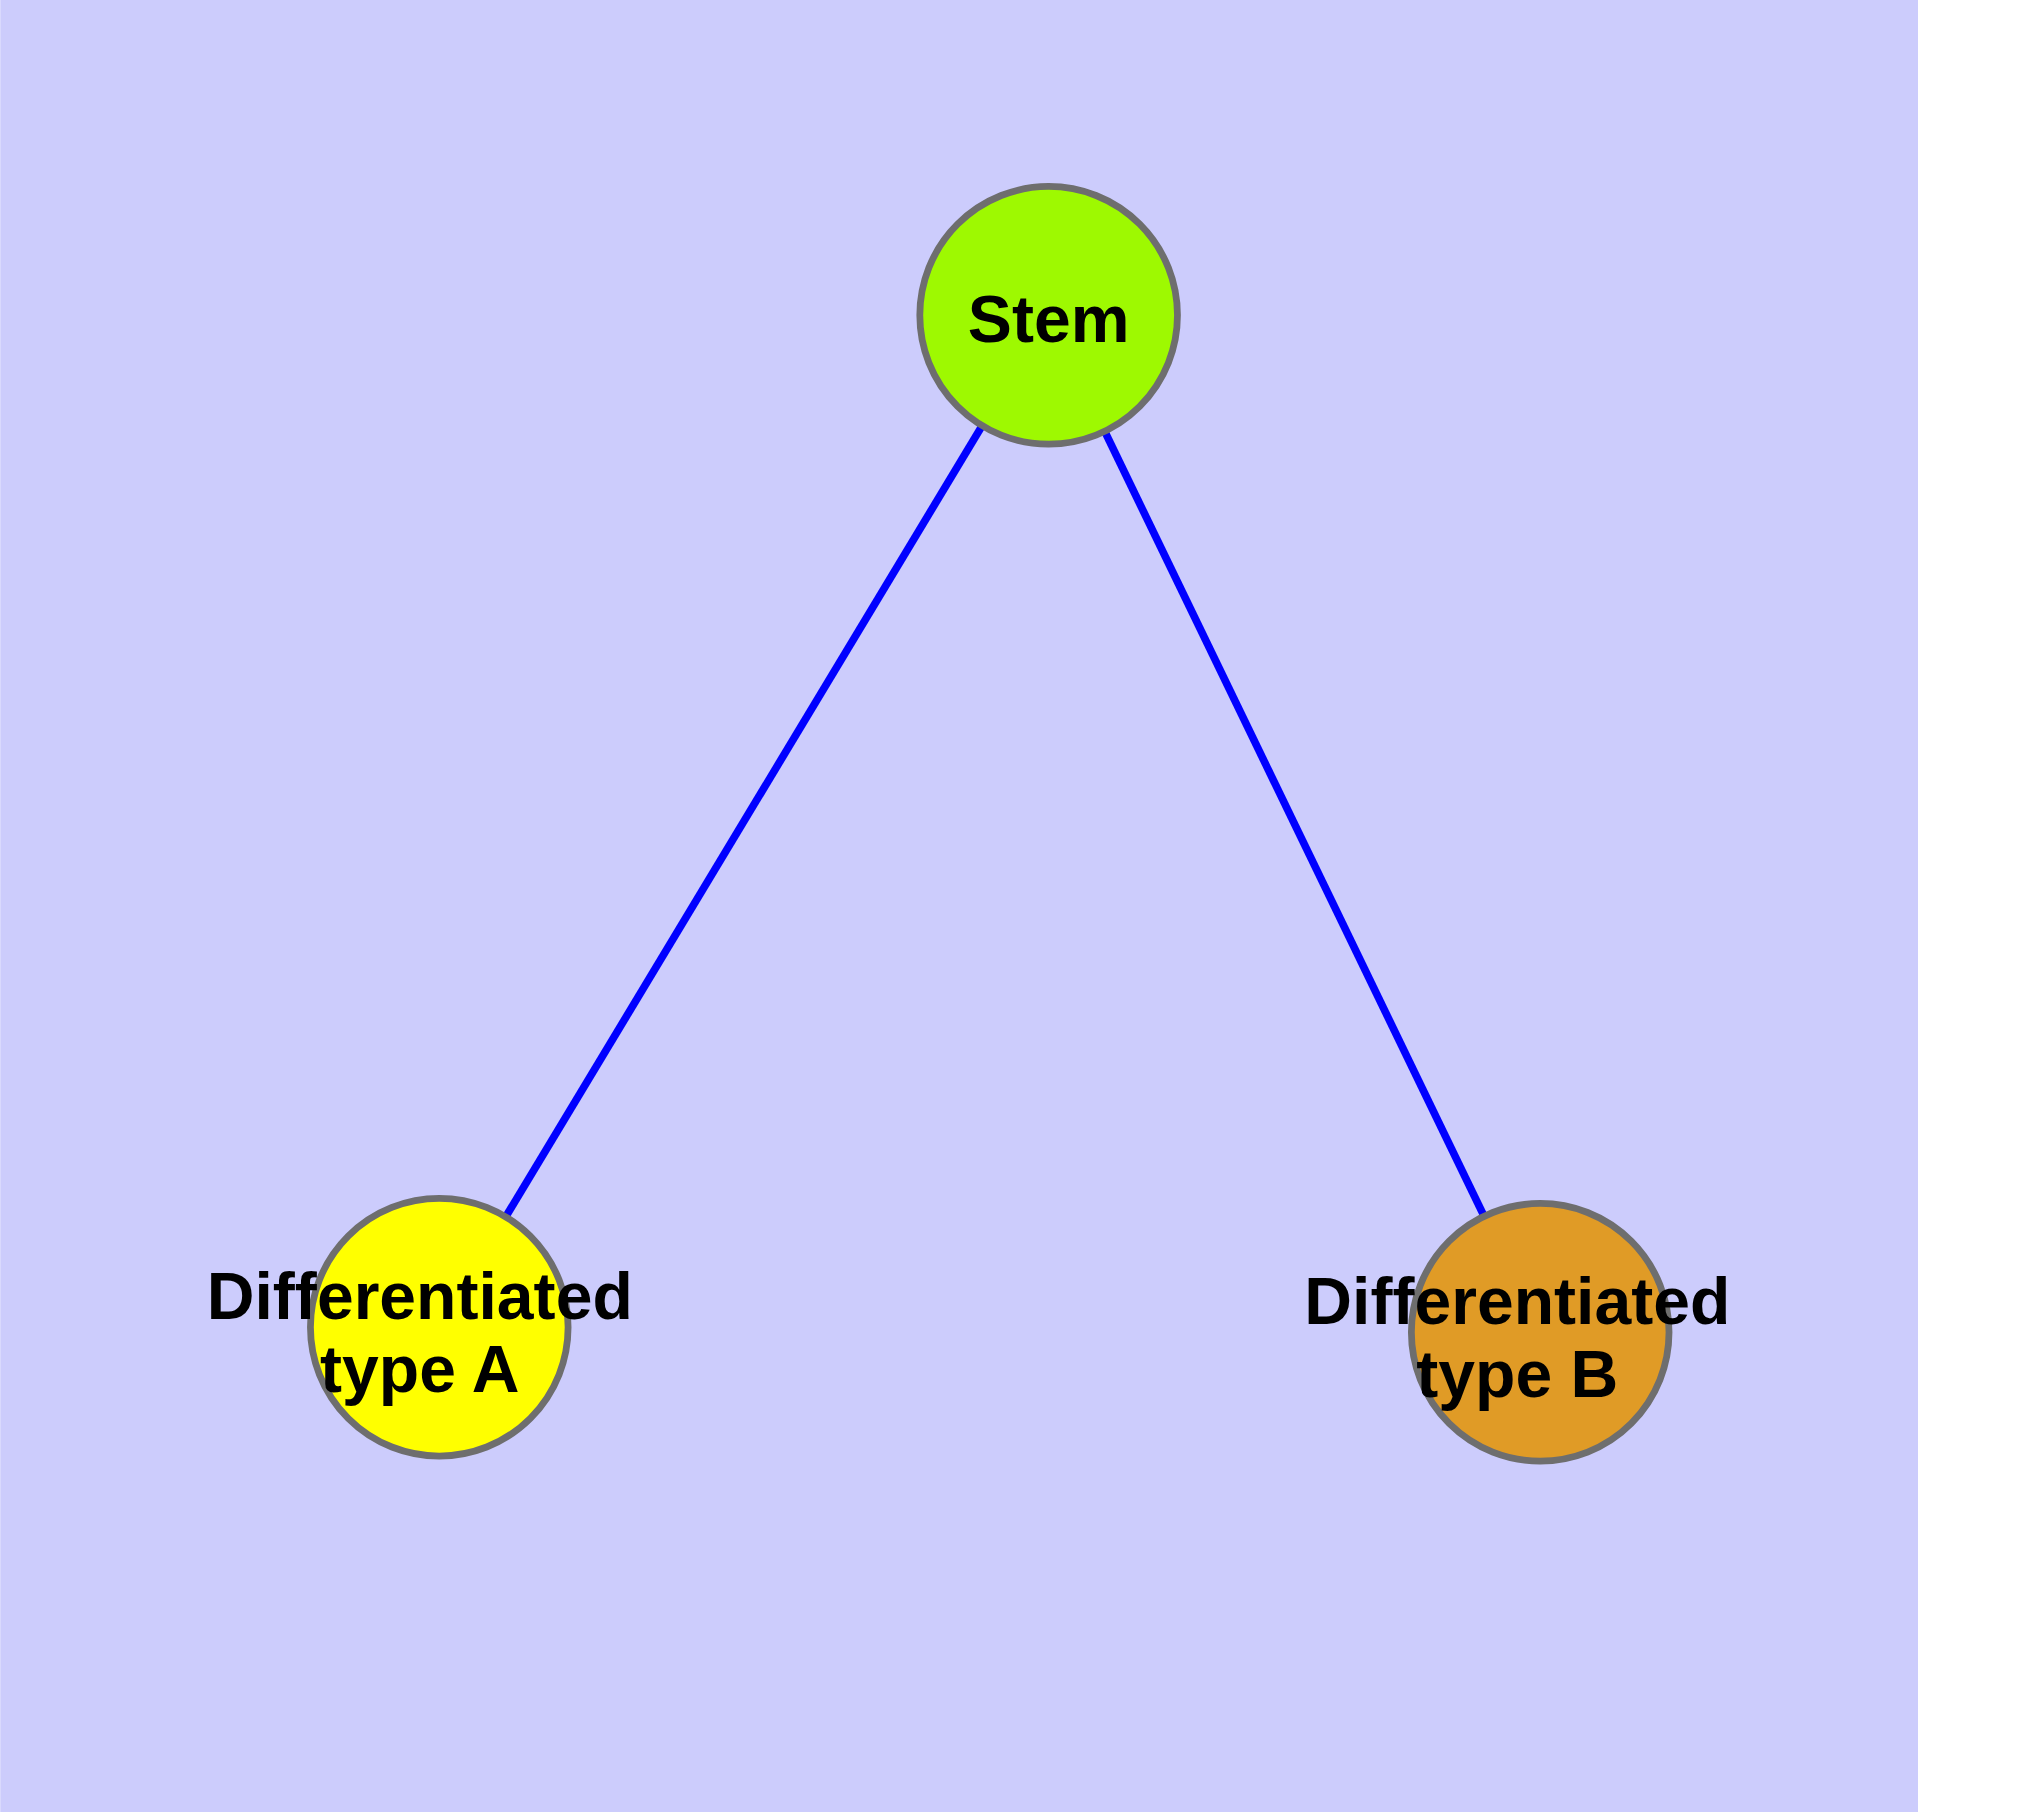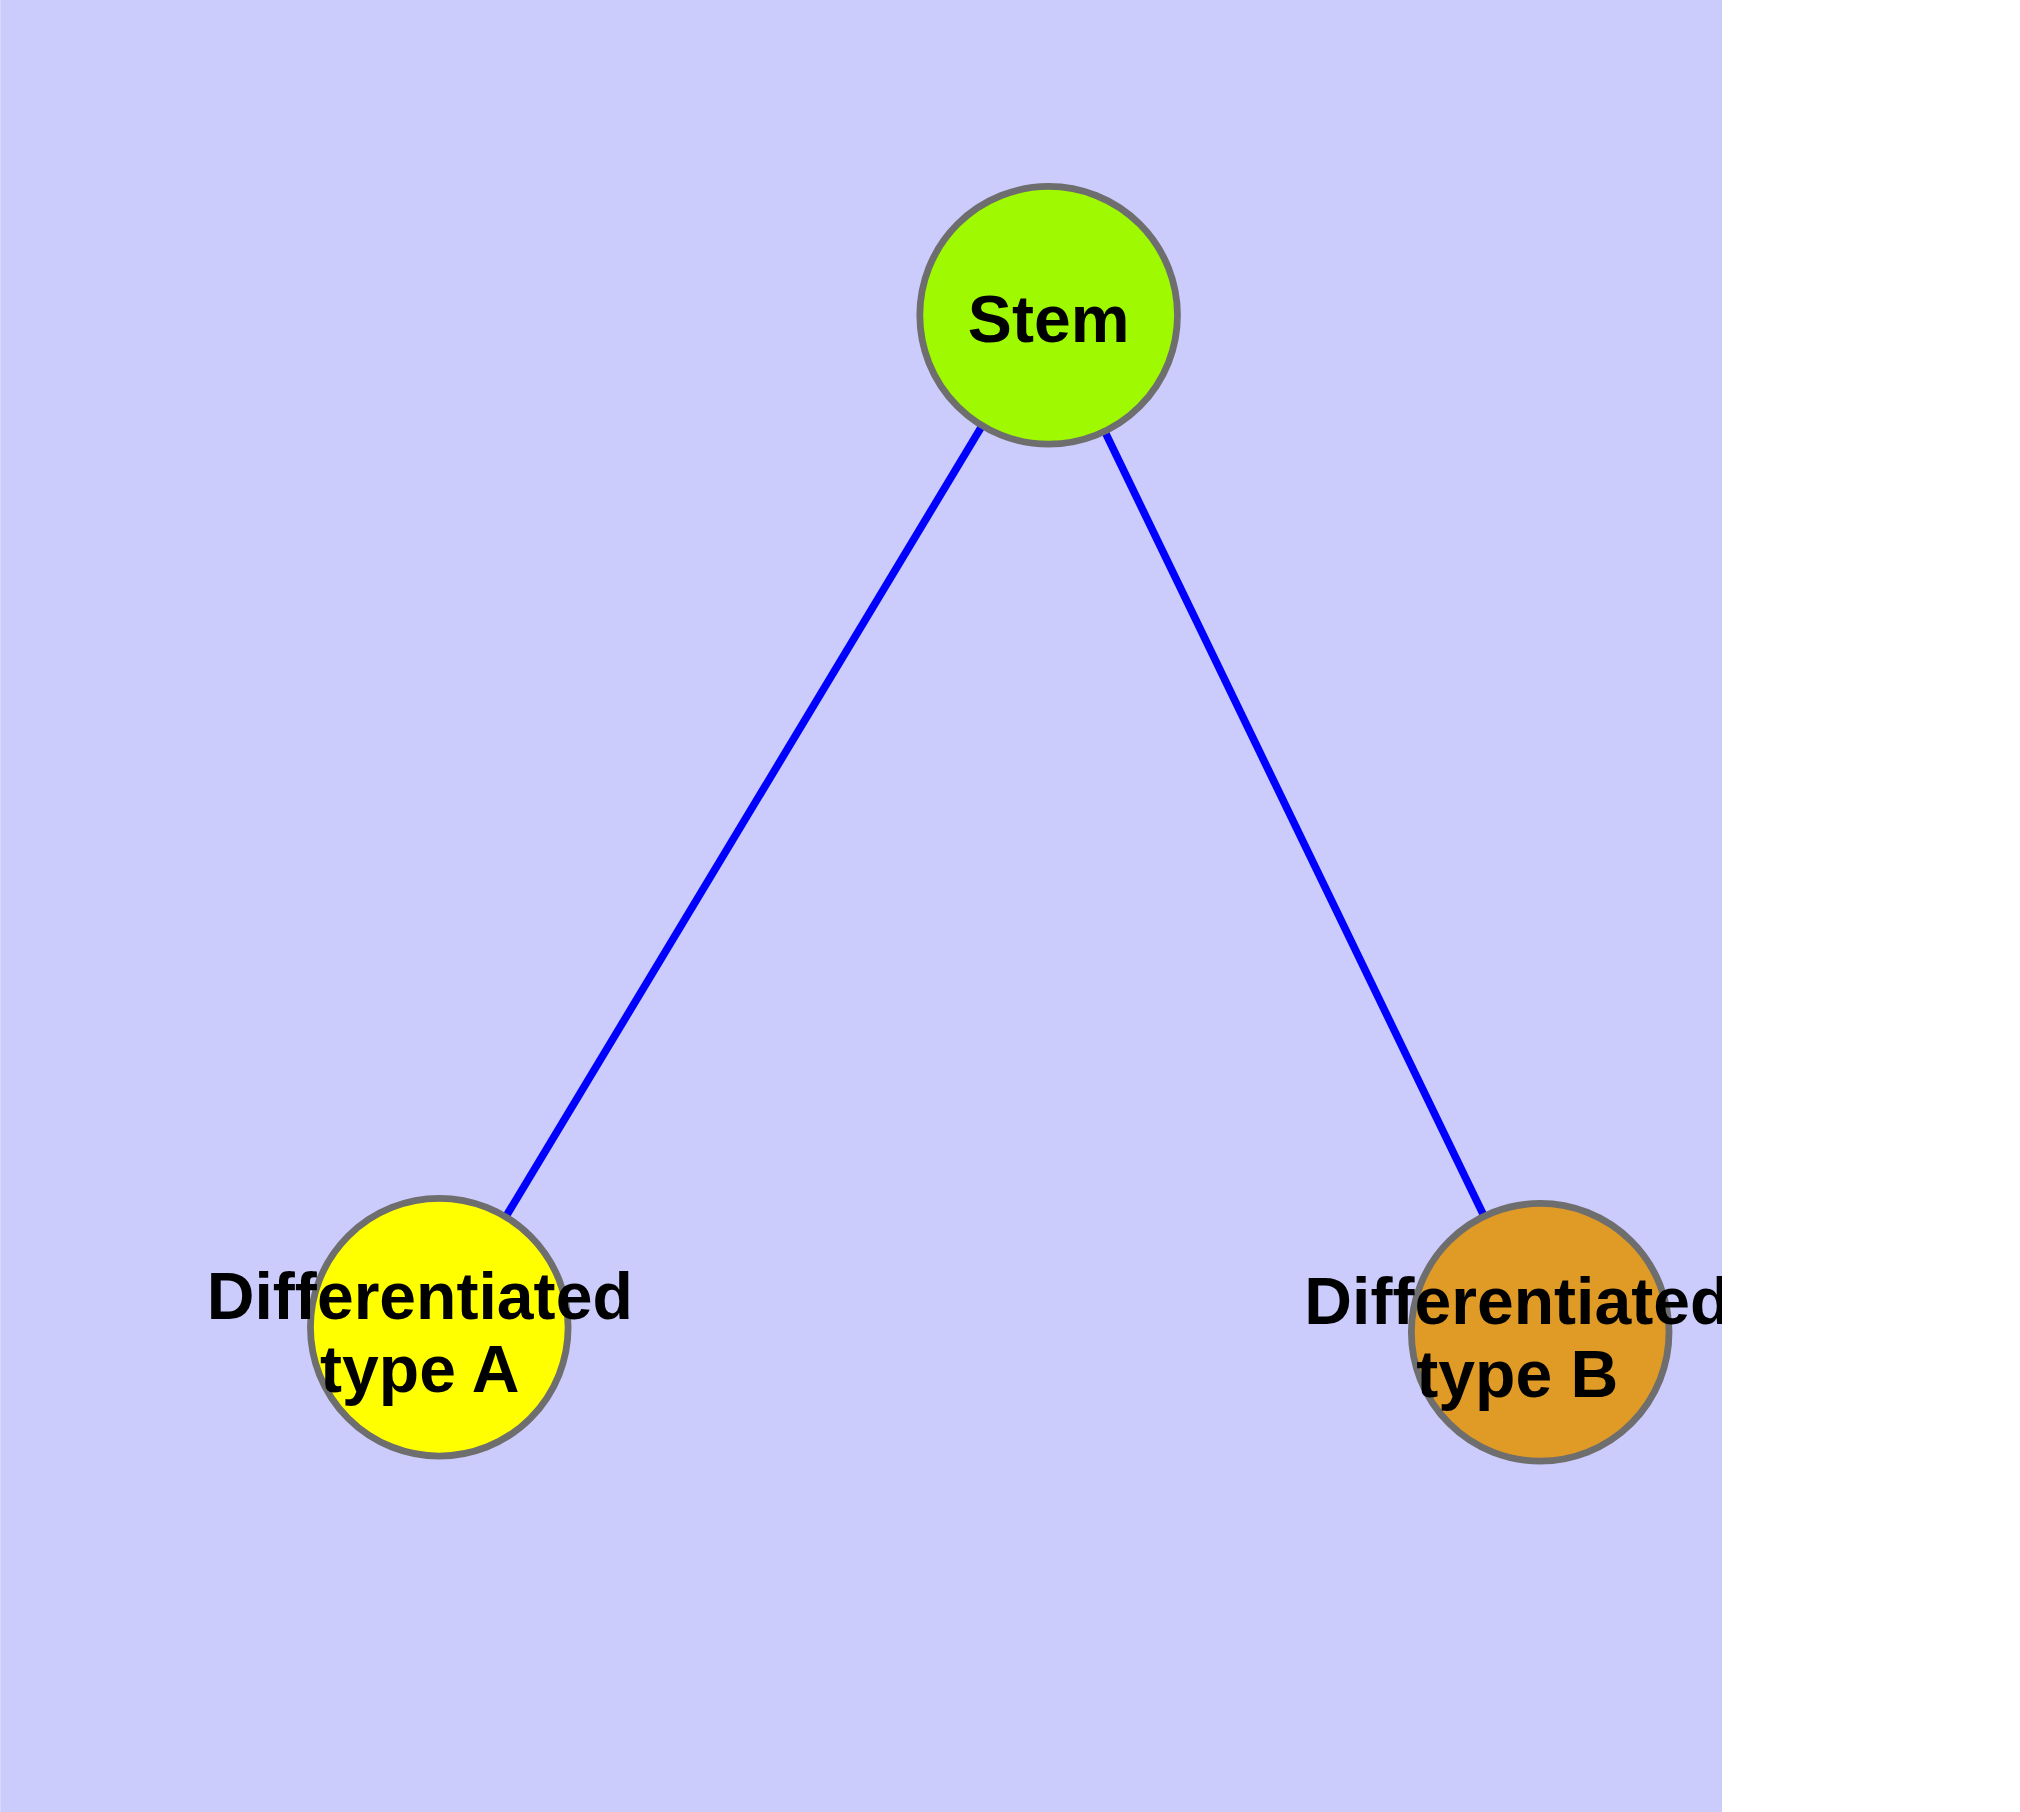--- a/index.html
+++ b/index.html
@@ -32,7 +32,7 @@
 </head>
 <body>
 
-<div id="canvas" style="width: 1722px; height: 1812px;">
+<div id="canvas" style="width: 1888px; height: 1812px; padding-left: 30px;">
   <svg id="graph-svg" viewBox="0 0 2384 2138" xmlns="http://www.w3.org/2000/svg" style="width: 2021px; height: 1812px;">
 
     <rect id="bg-rect" x="0" y="0" width="2384" height="2138" fill="#ccccfc"></rect>

